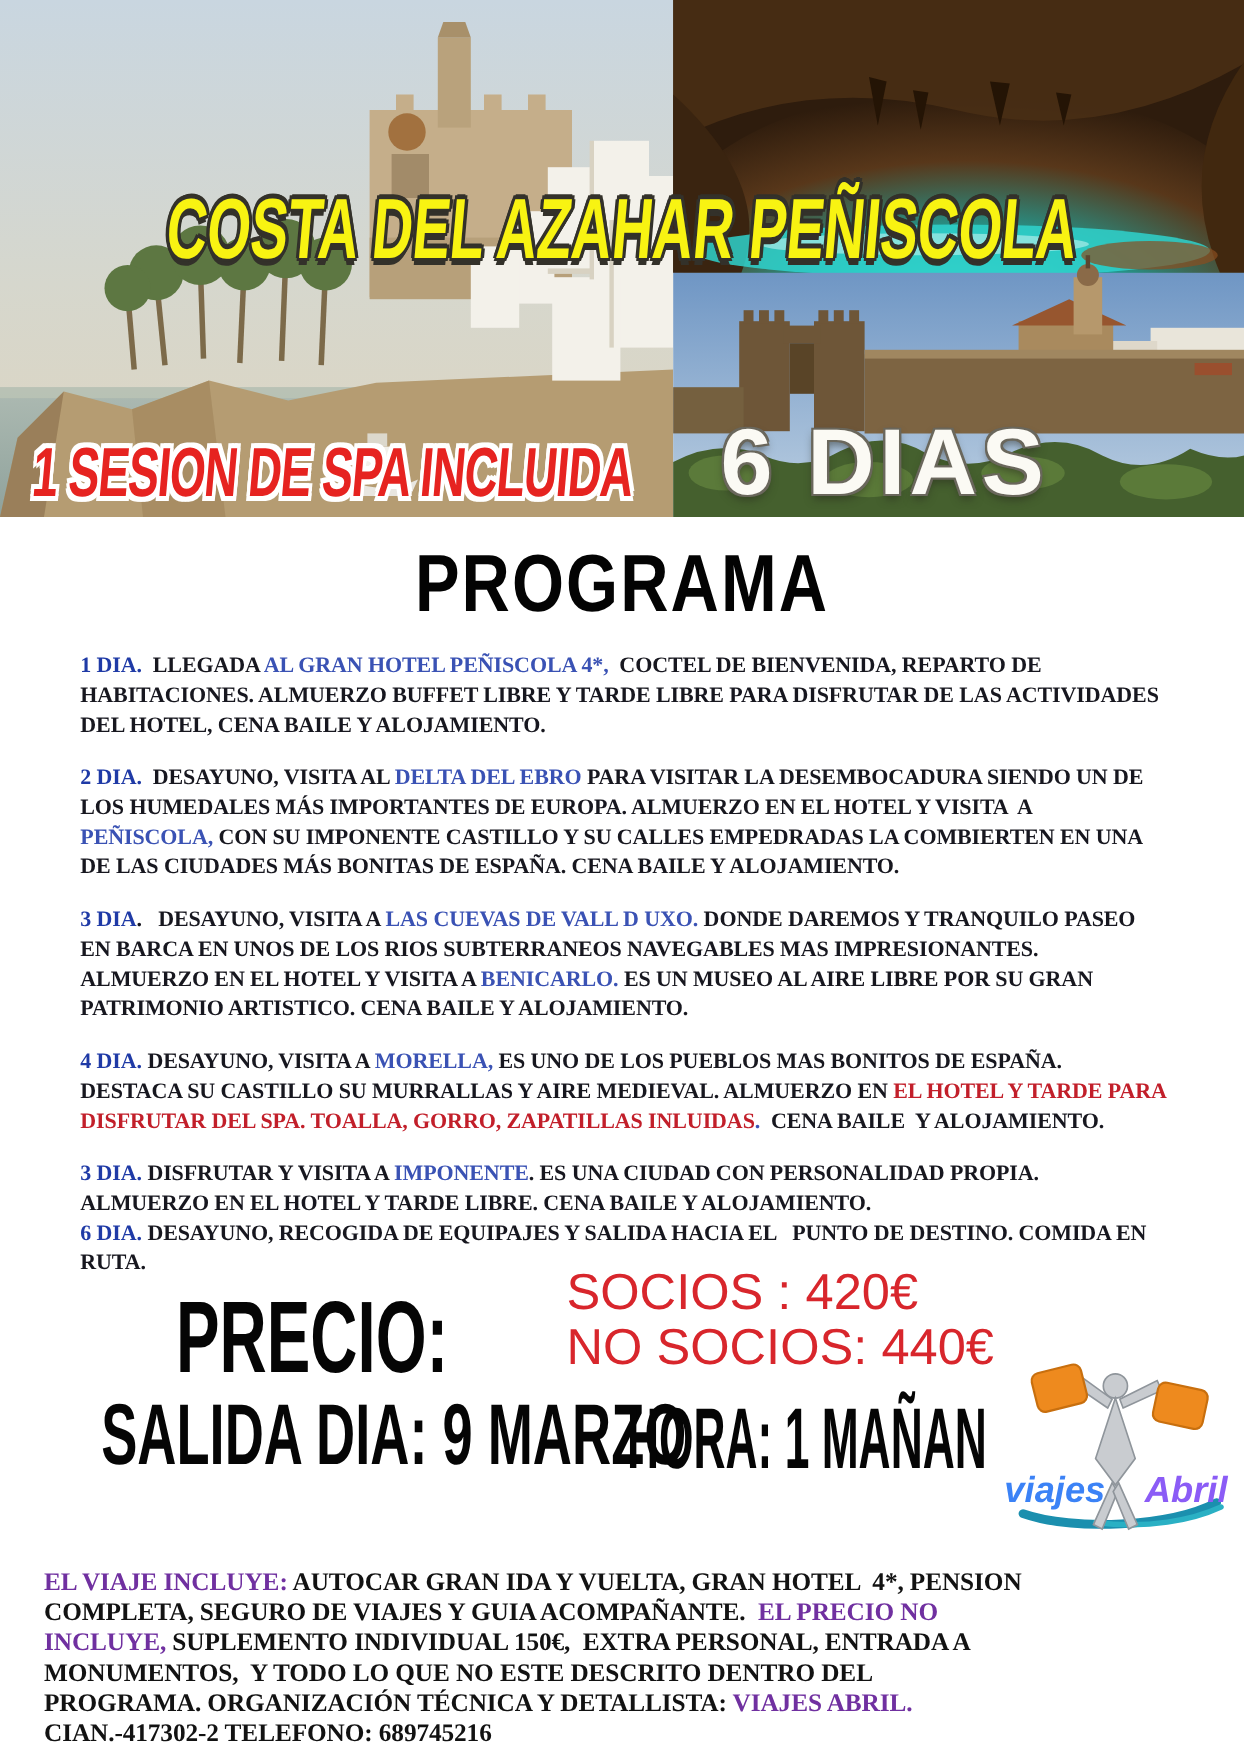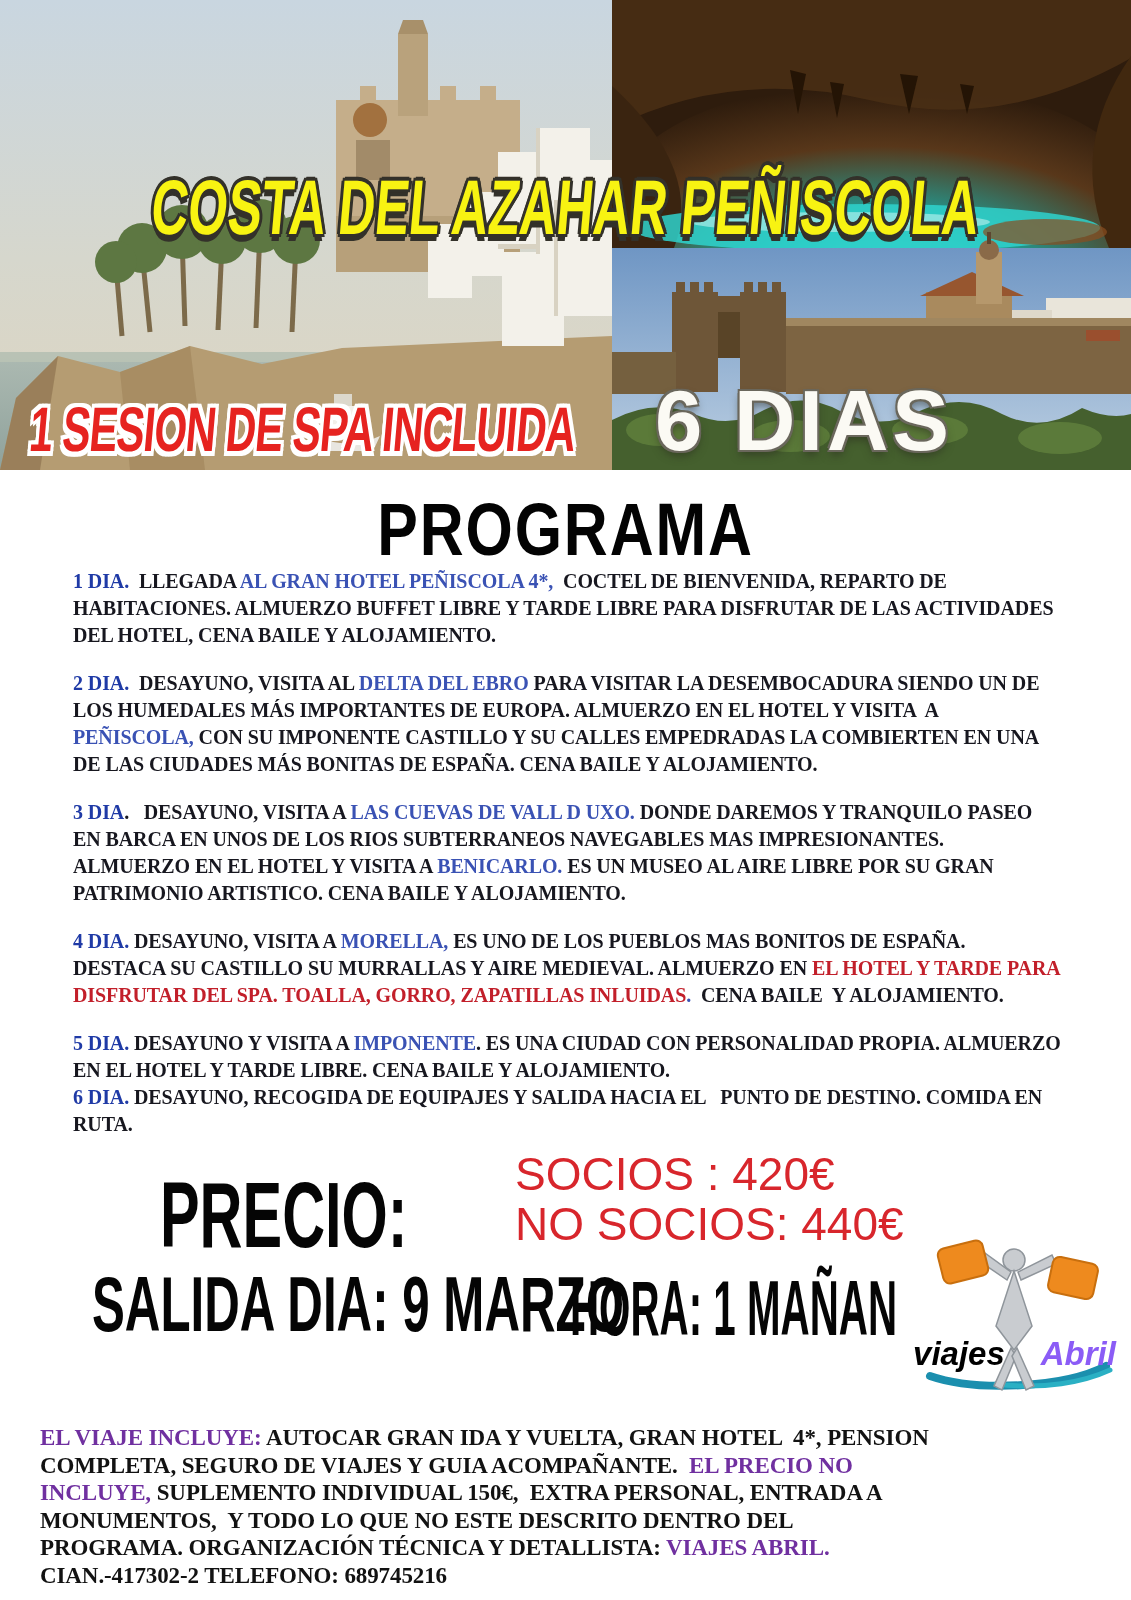--- a/index.html
+++ b/index.html
@@ -31,7 +31,7 @@
   .programa{position:absolute;left:0;top:495px;width:1131px;margin:0;text-align:center;
       font-size:64px;font-weight:bold;line-height:70px;letter-spacing:2px;color:#030303;
       transform:scale(0.95,1.15);transform-origin:center;}
-  .program{position:absolute;left:73px;top:568px;width:988px;
+  .program{position:absolute;left:73px;top:592px;width:988px;
       font-family:"Liberation Serif",serif;font-weight:bold;font-size:20px;line-height:27px;
       letter-spacing:-0.1px;color:#17171f;}
   .day-para{margin:0 0 21px 0;white-space:pre-wrap;}

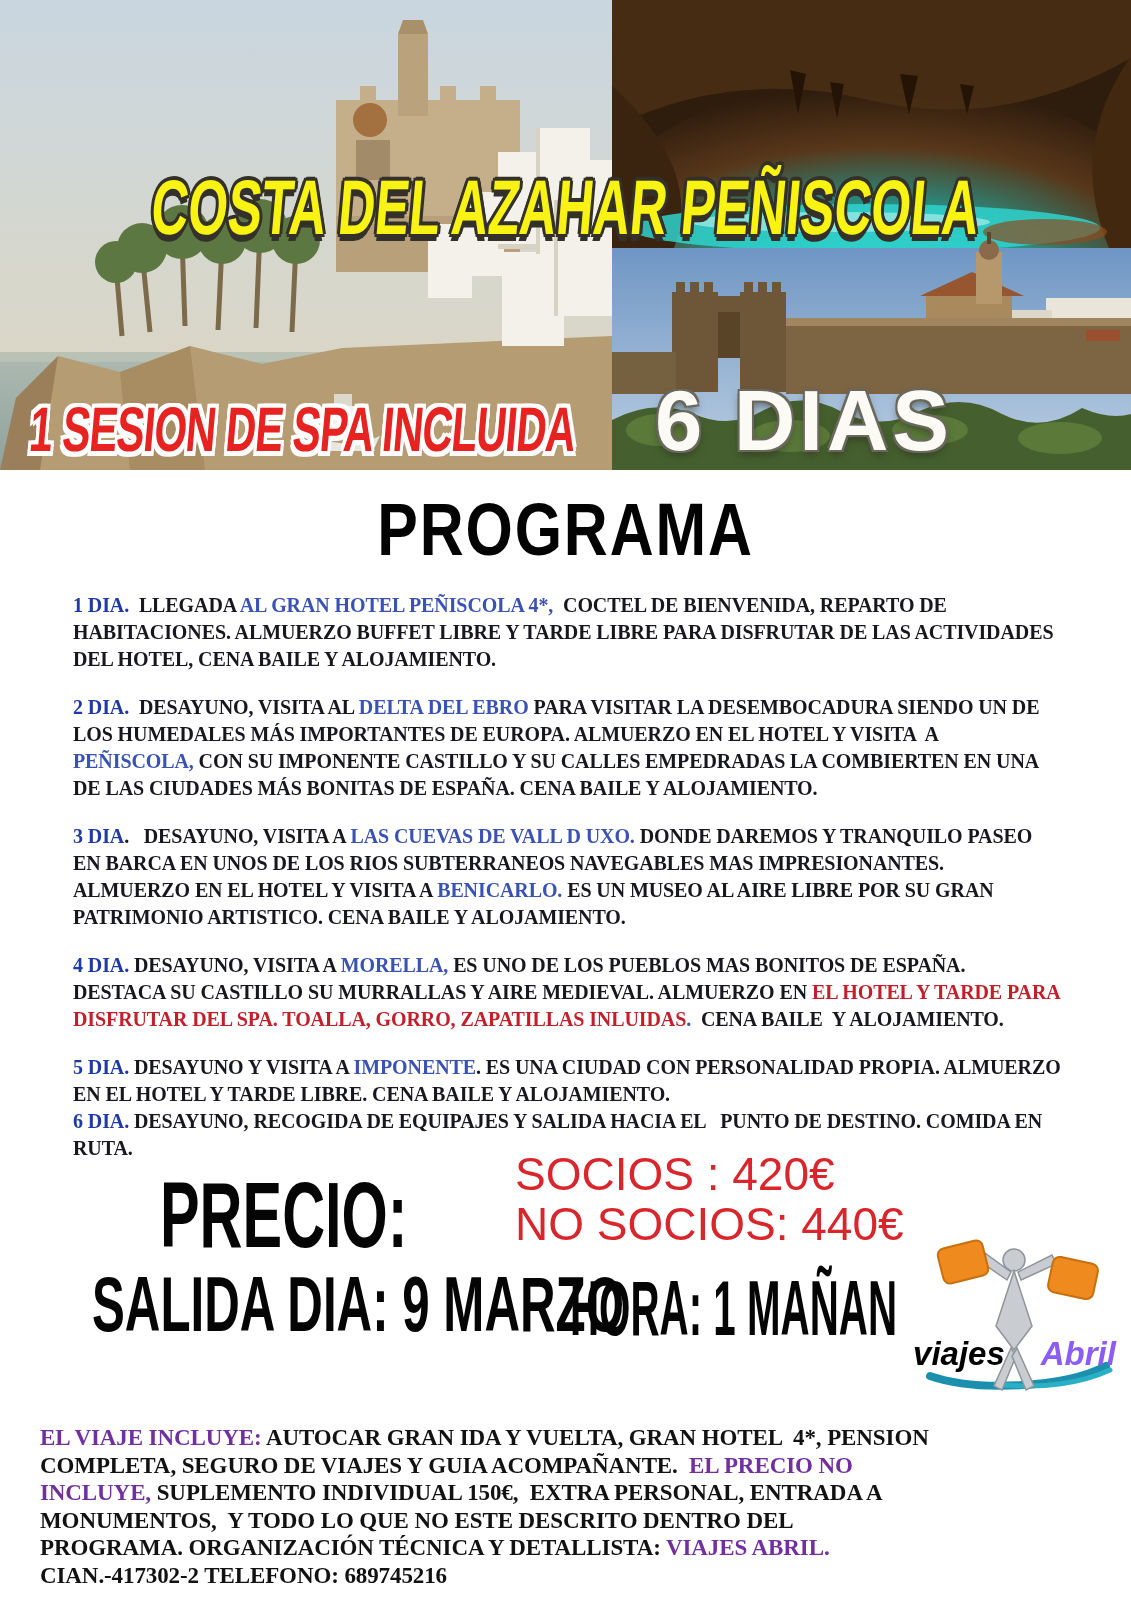--- a/index.html
+++ b/index.html
@@ -211,7 +211,7 @@
       <p class="day-para"><span class="seg-day">2 DIA.</span><span class="seg-body">  DESAYUNO, VISITA AL </span><span class="seg-blue">DELTA DEL EBRO</span><span class="seg-body"> PARA VISITAR LA DESEMBOCADURA SIENDO UN DE LOS HUMEDALES MÁS IMPORTANTES DE EUROPA. ALMUERZO EN EL HOTEL Y VISITA  A </span><span class="seg-blue">PEÑISCOLA,</span><span class="seg-body"> CON SU IMPONENTE CASTILLO Y SU CALLES EMPEDRADAS LA COMBIERTEN EN UNA DE LAS CIUDADES MÁS BONITAS DE ESPAÑA. CENA BAILE Y ALOJAMIENTO.</span></p>
       <p class="day-para"><span class="seg-day">3 DIA</span><span class="seg-body">.   DESAYUNO, VISITA A </span><span class="seg-blue">LAS CUEVAS DE VALL D UXO.</span><span class="seg-body"> DONDE DAREMOS Y TRANQUILO PASEO EN BARCA EN UNOS DE LOS RIOS SUBTERRANEOS NAVEGABLES MAS IMPRESIONANTES. ALMUERZO EN EL HOTEL Y VISITA A </span><span class="seg-blue">BENICARLO.</span><span class="seg-body"> ES UN MUSEO AL AIRE LIBRE POR SU GRAN PATRIMONIO ARTISTICO. CENA BAILE Y ALOJAMIENTO.</span></p>
       <p class="day-para"><span class="seg-day">4 DIA.</span><span class="seg-body"> DESAYUNO, VISITA A </span><span class="seg-blue">MORELLA,</span><span class="seg-body"> ES UNO DE LOS PUEBLOS MAS BONITOS DE ESPAÑA. DESTACA SU CASTILLO SU MURRALLAS Y AIRE MEDIEVAL. ALMUERZO EN </span><span class="seg-red">EL HOTEL Y TARDE PARA DISFRUTAR DEL SPA. TOALLA, GORRO, ZAPATILLAS INLUIDAS</span><span class="seg-blue">.</span><span class="seg-body">  CENA BAILE  Y ALOJAMIENTO.</span></p>
-      <p class="day-para"><span class="seg-day">5 DIA.</span><span class="seg-body"> DESAYUNO Y VISITA A </span><span class="seg-blue">IMPONENTE</span><span class="seg-body">. ES UNA CIUDAD CON PERSONALIDAD PROPIA. ALMUERZO EN EL HOTEL Y TARDE LIBRE. CENA BAILE Y ALOJAMIENTO.</span></p>
+      <p class="day-para"><span class="seg-day">3 DIA.</span><span class="seg-body"> DESAYUNO Y VISITA A </span><span class="seg-blue">IMPONENTE</span><span class="seg-body">. ES UNA CIUDAD CON PERSONALIDAD PROPIA. ALMUERZO EN EL HOTEL Y TARDE LIBRE. CENA BAILE Y ALOJAMIENTO.</span></p>
       <p class="day-para"><span class="seg-day">6 DIA.</span><span class="seg-body"> DESAYUNO, RECOGIDA DE EQUIPAJES Y SALIDA HACIA EL   PUNTO DE DESTINO. COMIDA EN RUTA.</span></p>
     </section>
 

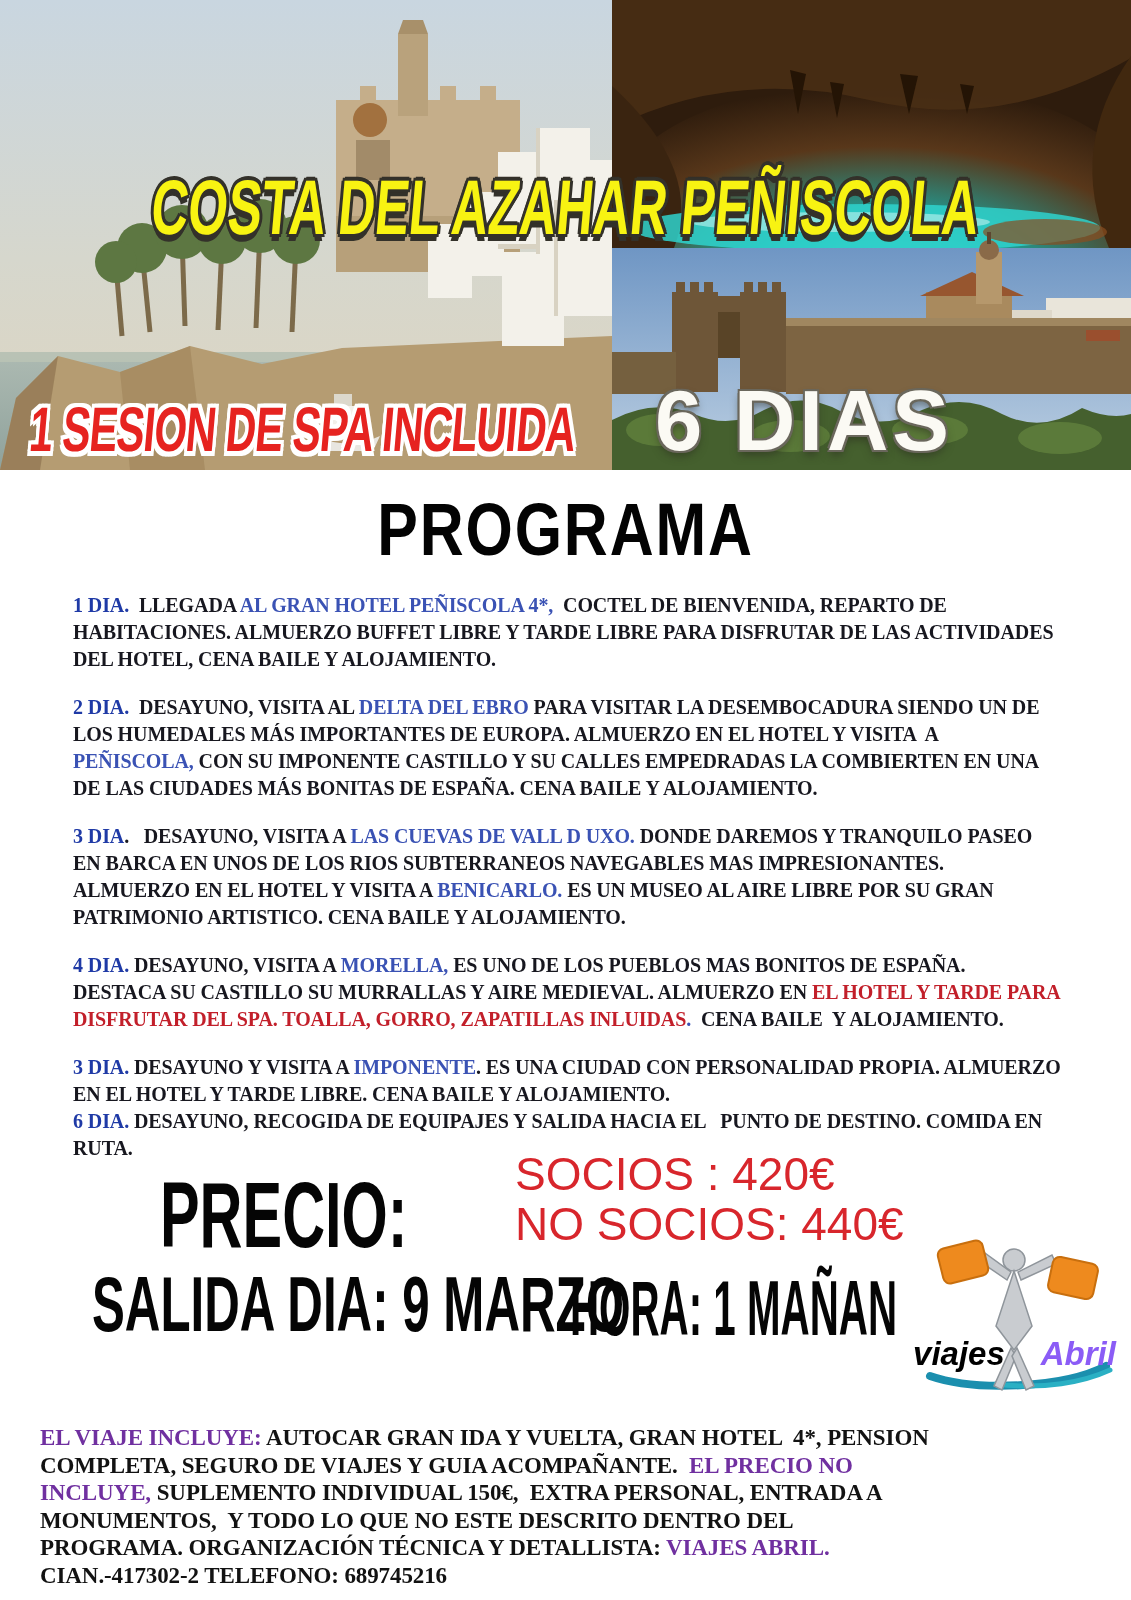--- a/index.html
+++ b/index.html
@@ -211,7 +211,7 @@
       <p class="day-para"><span class="seg-day">2 DIA.</span><span class="seg-body">  DESAYUNO, VISITA AL </span><span class="seg-blue">DELTA DEL EBRO</span><span class="seg-body"> PARA VISITAR LA DESEMBOCADURA SIENDO UN DE LOS HUMEDALES MÁS IMPORTANTES DE EUROPA. ALMUERZO EN EL HOTEL Y VISITA  A </span><span class="seg-blue">PEÑISCOLA,</span><span class="seg-body"> CON SU IMPONENTE CASTILLO Y SU CALLES EMPEDRADAS LA COMBIERTEN EN UNA DE LAS CIUDADES MÁS BONITAS DE ESPAÑA. CENA BAILE Y ALOJAMIENTO.</span></p>
       <p class="day-para"><span class="seg-day">3 DIA</span><span class="seg-body">.   DESAYUNO, VISITA A </span><span class="seg-blue">LAS CUEVAS DE VALL D UXO.</span><span class="seg-body"> DONDE DAREMOS Y TRANQUILO PASEO EN BARCA EN UNOS DE LOS RIOS SUBTERRANEOS NAVEGABLES MAS IMPRESIONANTES. ALMUERZO EN EL HOTEL Y VISITA A </span><span class="seg-blue">BENICARLO.</span><span class="seg-body"> ES UN MUSEO AL AIRE LIBRE POR SU GRAN PATRIMONIO ARTISTICO. CENA BAILE Y ALOJAMIENTO.</span></p>
       <p class="day-para"><span class="seg-day">4 DIA.</span><span class="seg-body"> DESAYUNO, VISITA A </span><span class="seg-blue">MORELLA,</span><span class="seg-body"> ES UNO DE LOS PUEBLOS MAS BONITOS DE ESPAÑA. DESTACA SU CASTILLO SU MURRALLAS Y AIRE MEDIEVAL. ALMUERZO EN </span><span class="seg-red">EL HOTEL Y TARDE PARA DISFRUTAR DEL SPA. TOALLA, GORRO, ZAPATILLAS INLUIDAS</span><span class="seg-blue">.</span><span class="seg-body">  CENA BAILE  Y ALOJAMIENTO.</span></p>
-      <p class="day-para"><span class="seg-day">3 DIA.</span><span class="seg-body"> DESAYUNO Y VISITA A </span><span class="seg-blue">IMPONENTE</span><span class="seg-body">. ES UNA CIUDAD CON PERSONALIDAD PROPIA. ALMUERZO EN EL HOTEL Y TARDE LIBRE. CENA BAILE Y ALOJAMIENTO.</span></p>
+      <p class="day-para"><span class="seg-day">3 DIA.</span><span class="seg-body"> DISFRUTAR Y VISITA A </span><span class="seg-blue">IMPONENTE</span><span class="seg-body">. ES UNA CIUDAD CON PERSONALIDAD PROPIA. ALMUERZO EN EL HOTEL Y TARDE LIBRE. CENA BAILE Y ALOJAMIENTO.</span></p>
       <p class="day-para"><span class="seg-day">6 DIA.</span><span class="seg-body"> DESAYUNO, RECOGIDA DE EQUIPAJES Y SALIDA HACIA EL   PUNTO DE DESTINO. COMIDA EN RUTA.</span></p>
     </section>
 

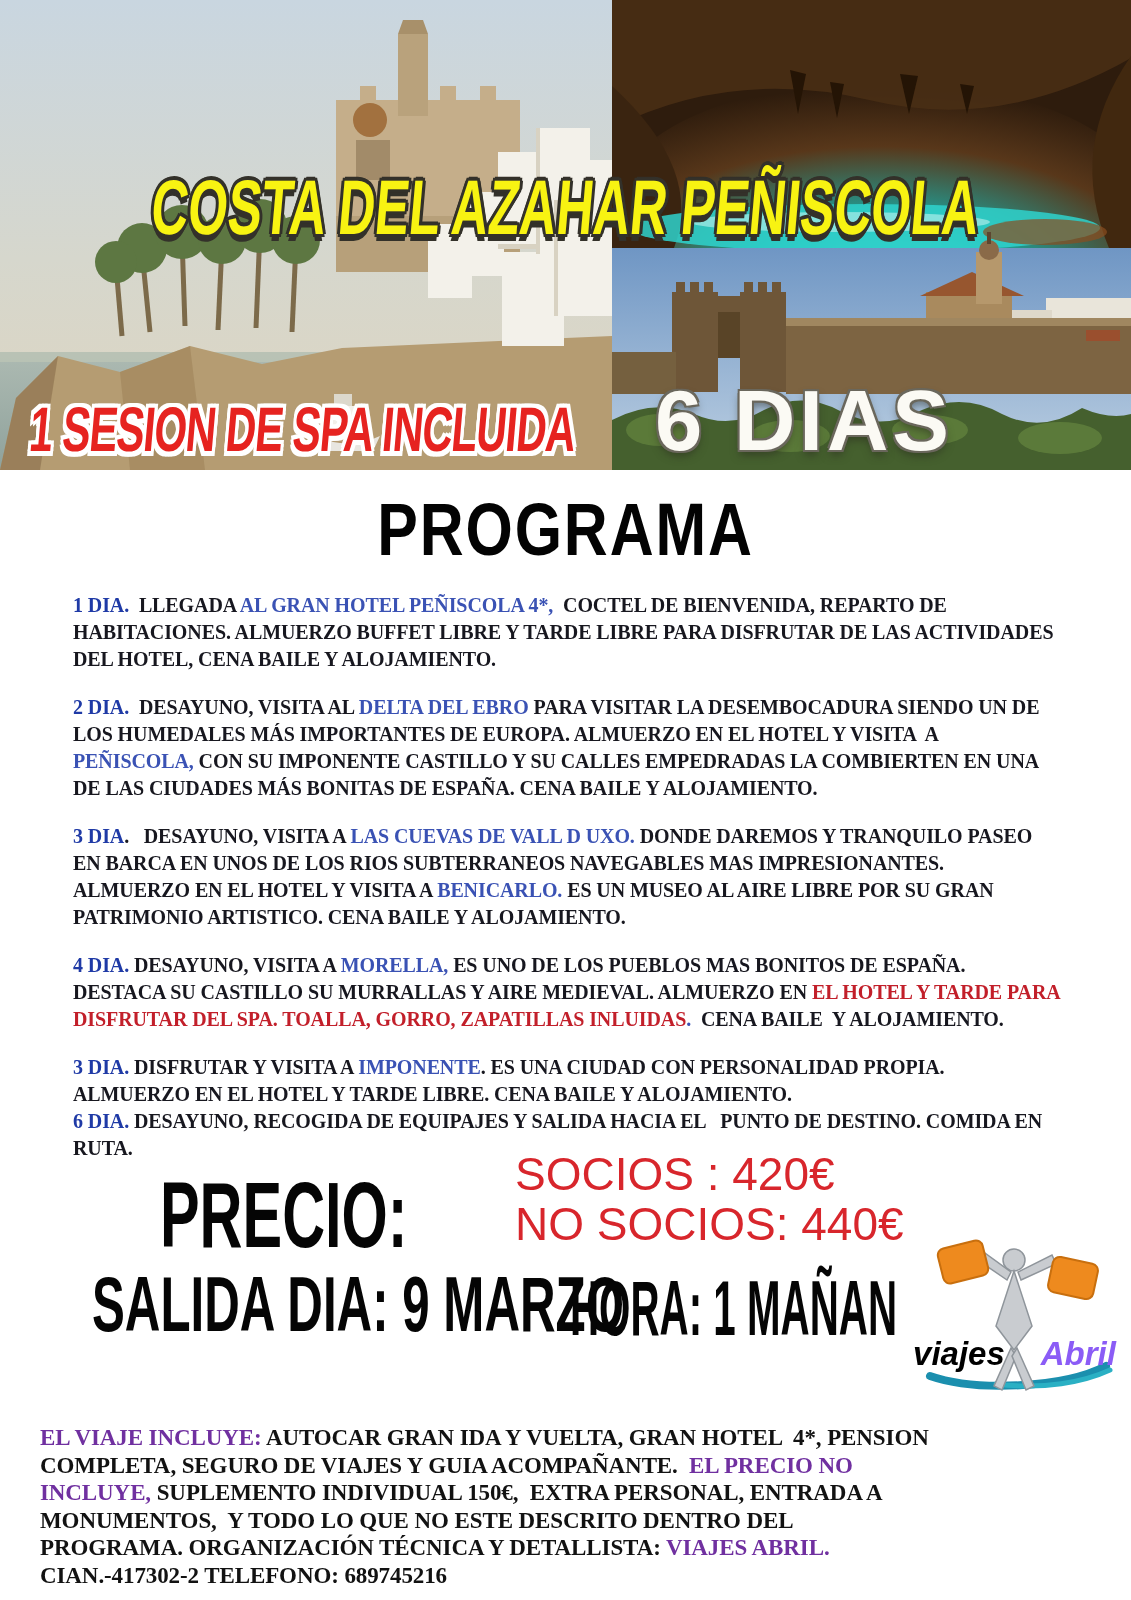--- a/index.html
+++ b/index.html
@@ -60,7 +60,7 @@
   .logo-text{position:absolute;left:0;top:96px;width:205px;text-align:center;
       font-style:italic;font-weight:bold;font-size:33px;line-height:40px;white-space:nowrap;
       letter-spacing:0px;}
-  .logo-word1{color:#000000;margin-top:48px;}
+  .logo-word1{color:#3b82f6;margin-top:48px;}
   .logo-word2{color:#8b5cf6;margin-left:28px;}
 
   

